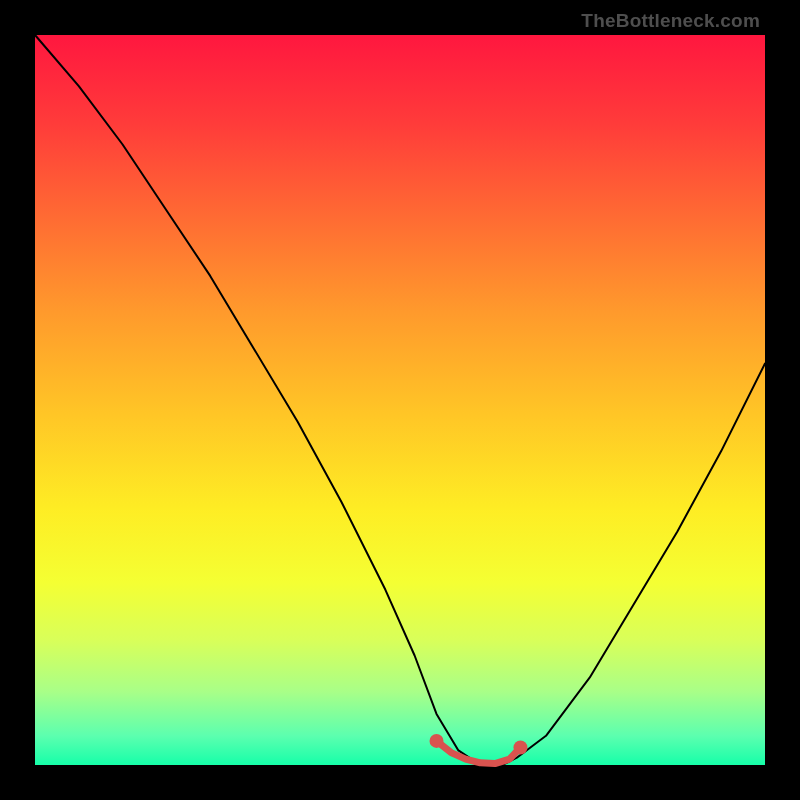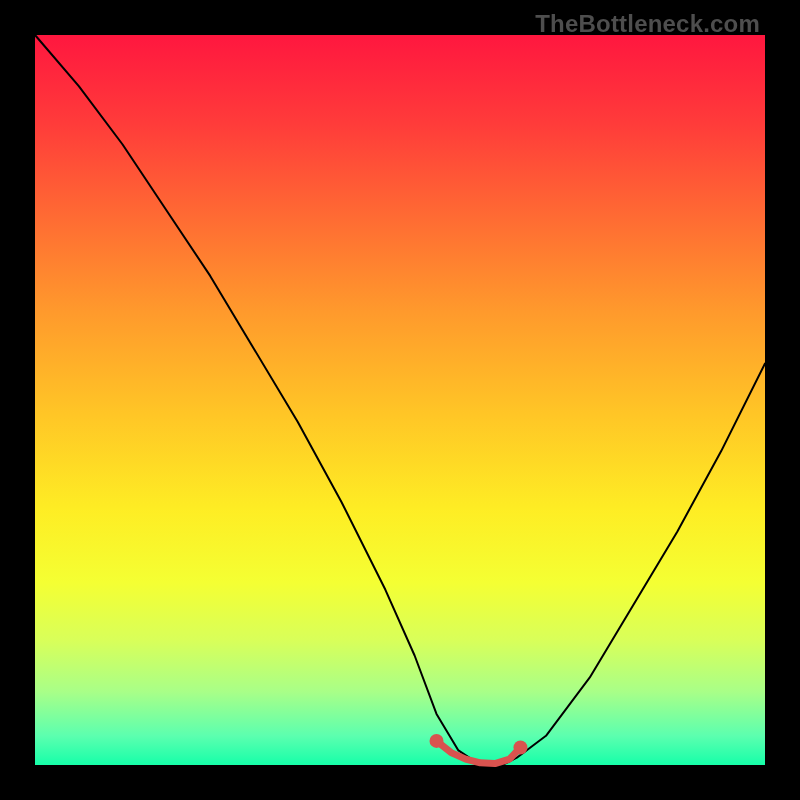--- a/index.html
+++ b/index.html
@@ -40,7 +40,7 @@
     position: absolute;
     top: 10px;
     right: 40px;
-    font-size: 24px;
+    font-size: 19px;
     font-weight: 600;
     color: #4e4e4e;
     letter-spacing: 0.2px;

